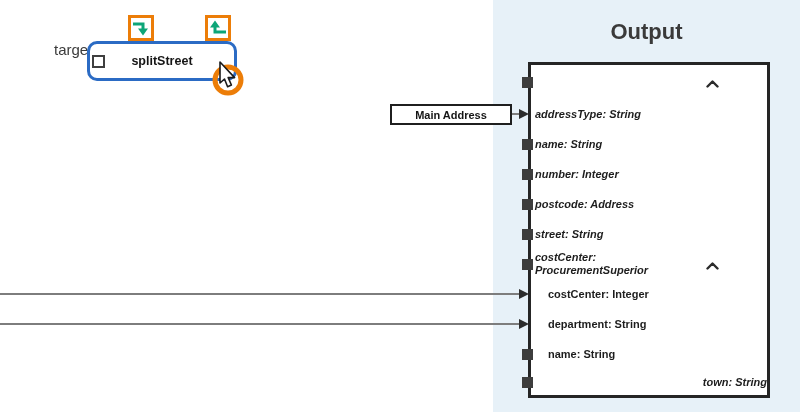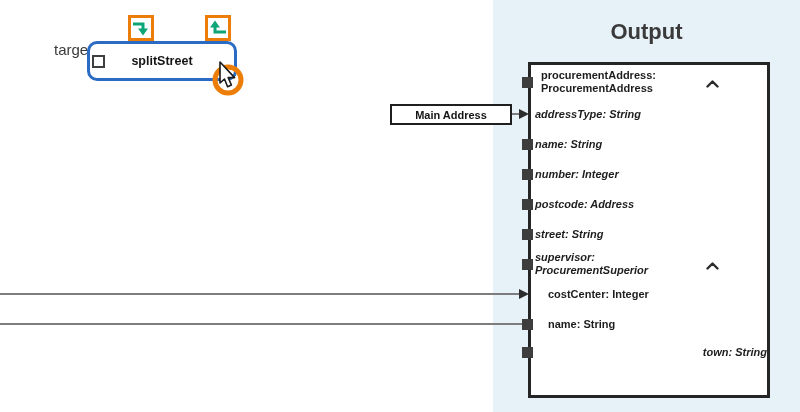--- a/index.html
+++ b/index.html
@@ -102,10 +102,6 @@
 
   <div class="orow h34 lvl0">
     <span class="conn-square"></span>
-    <span>
-      <div>procurementAddress:</div>
-      <div>ProcurementAddress</div>
-    </span>
     <span class="chev">
       <svg width="13" height="8" viewBox="0 0 13 8">
           <polyline points="1.5,6.5 6.5,1.5 11.5,6.5" fill="none" stroke="#2b2b2b" stroke-width="2.4" stroke-linecap="round" stroke-linejoin="round"></polyline>

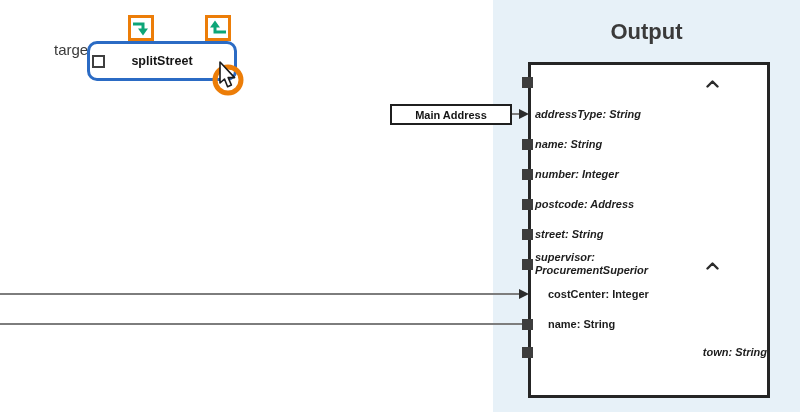--- a/index.html
+++ b/index.html
@@ -137,7 +137,7 @@
   <div class="orow h30 lvl1">
     <span class="conn-square"></span>
     <span>
-      <div>supervisor:</div>
+      <div>costCenter:</div>
       <div>ProcurementSuperior</div>
     </span>
     <span class="chev">

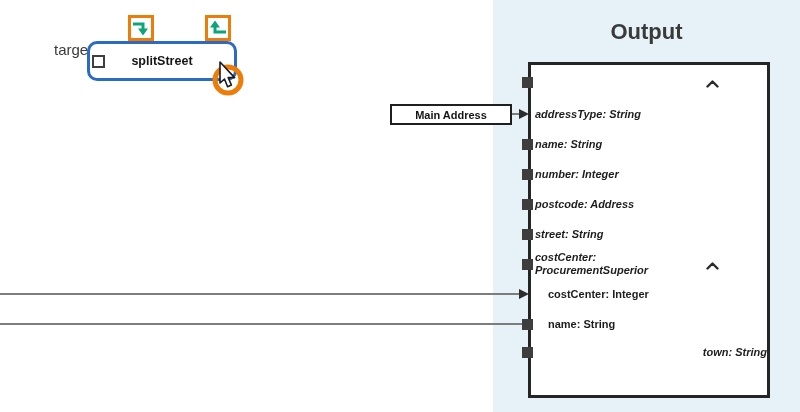--- a/index.html
+++ b/index.html
@@ -152,6 +152,10 @@
     <span>costCenter: Integer</span>
   </div>
 
+  <div class="orow h30 lvl2">
+    <span class="conn-arrow"></span>
+    <span>department: String</span>
+  </div>
 
   <div class="orow h30 lvl2">
     <span class="conn-square"></span>

